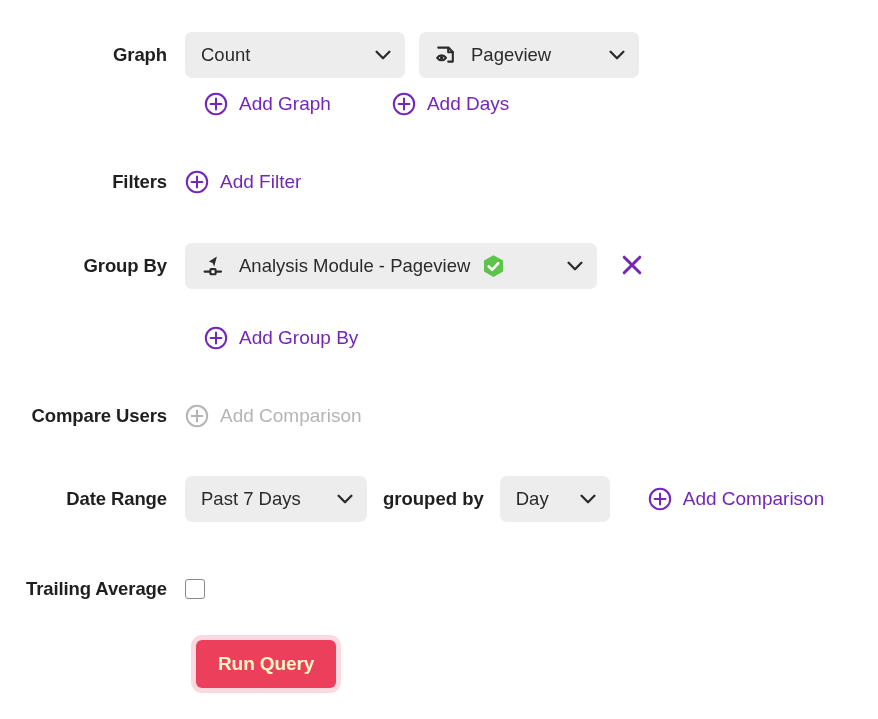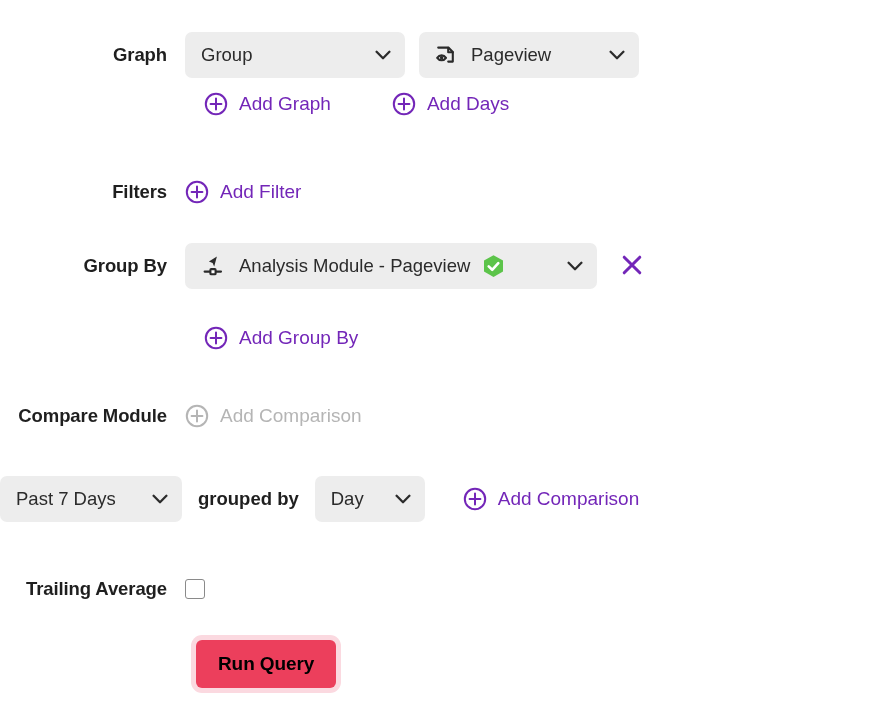--- a/index.html
+++ b/index.html
@@ -165,7 +165,7 @@
     <div class="row-body">
 
       <div class="pill" id="graph-metric-select">
-        <span class="pill-text">Group</span>
+        <span class="pill-text">Count</span>
         <span class="chev">
           <svg width="16" height="11" viewBox="0 0 16 11">
               <path d="M1.6 1.8 L8 8.2 L14.4 1.8" fill="none" stroke="#2b2b2b" stroke-width="2.3" stroke-linecap="round" stroke-linejoin="round"></path>

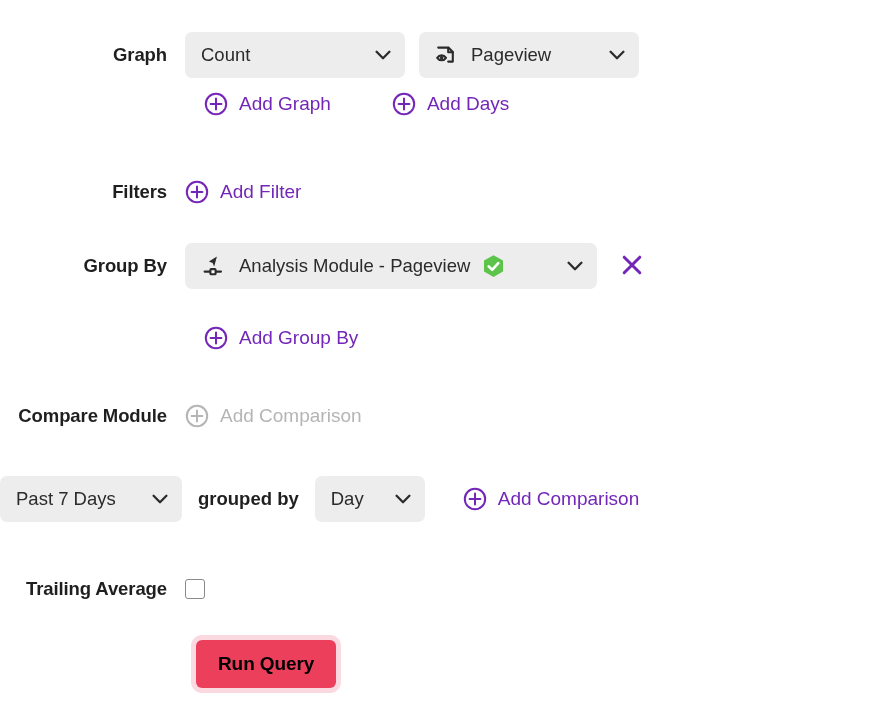--- a/index.html
+++ b/index.html
@@ -145,7 +145,7 @@
   
   #row-graph        { top: 32px;  }
   #row-graph-adds   { top: 92px;  left: 204px; gap: 13px; }
-  #row-filters      { top: 180px; justify-content: center; }
+  #row-filters      { top: 170px; justify-content: center; }
   #row-groupby      { top: 243px; }
   #row-groupby-add  { top: 326px; left: 204px; }
   #row-compare      { top: 404px; }

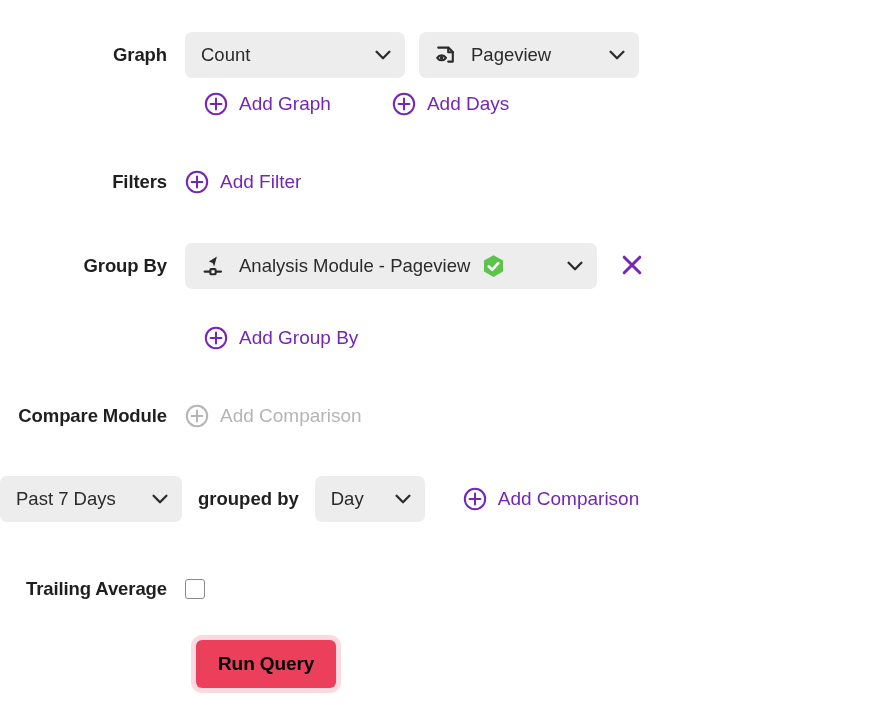--- a/index.html
+++ b/index.html
@@ -279,7 +279,7 @@
   </div>
 
   <div class="row" id="row-compare">
-    <div class="row-label">Compare Module</div>
+    <div class="row-label">Compare Users</div>
     <div class="row-body">
       <button class="add-link disabled">
         <span class="plus">

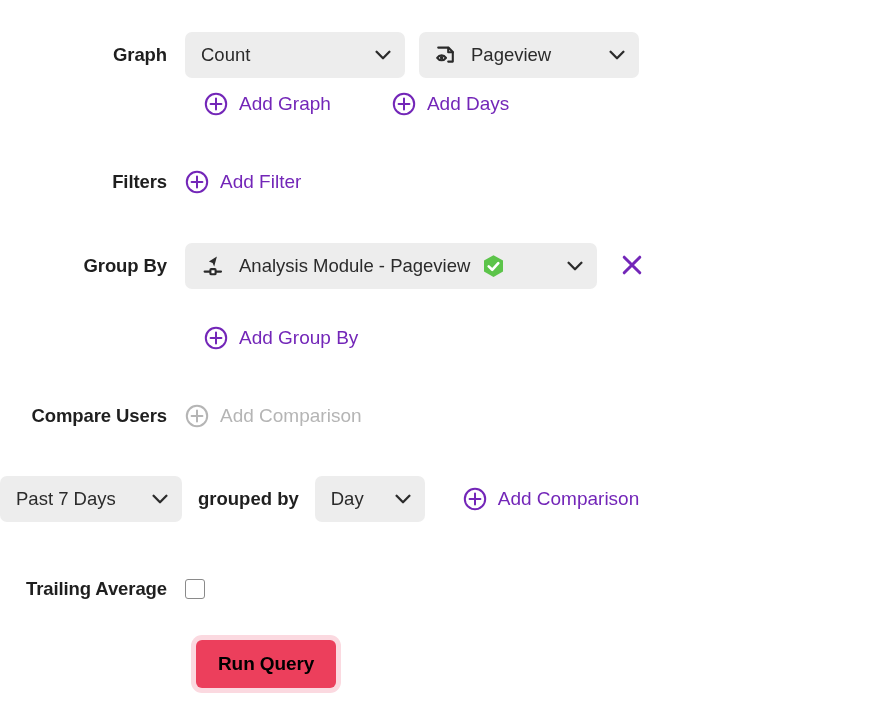--- a/index.html
+++ b/index.html
@@ -294,6 +294,7 @@
   </div>
 
   <div class="row" id="row-daterange">
+    <div class="row-label">Date Range</div>
     <div class="row-body">
 
       <div class="pill" id="daterange-select">

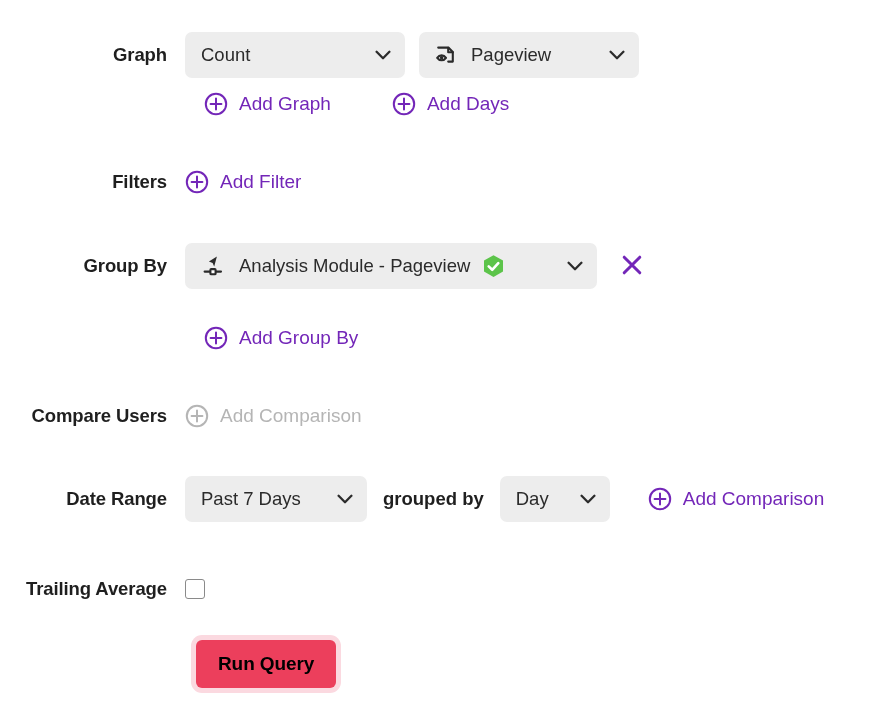--- a/index.html
+++ b/index.html
@@ -130,7 +130,7 @@
   }
   .run-btn {
     background: #ec3f5c;
-    color: #000000;
+    color: #fef9c3;
     font-size: 19px;
     font-weight: bold;
     border: none;

